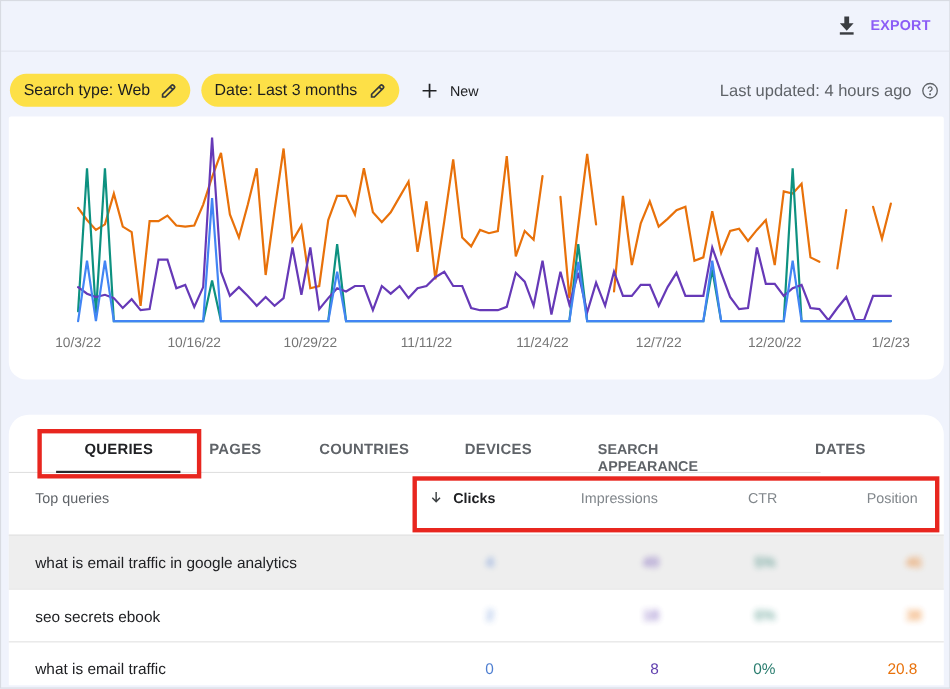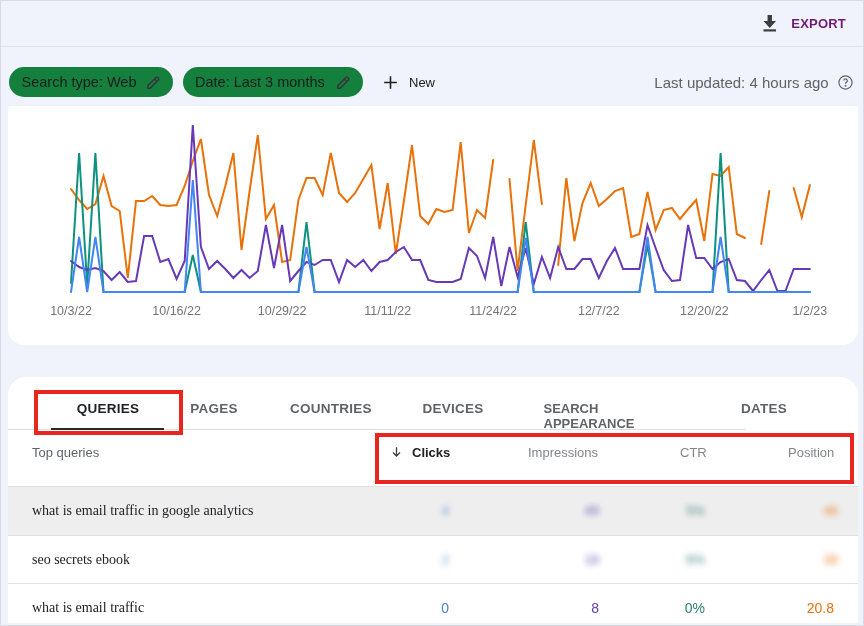--- a/index.html
+++ b/index.html
@@ -10,7 +10,7 @@
             border-bottom:1px solid #e1e4ee; }
   .title { position:absolute; left:12px; top:12px; font-size:21px; color:#373c42; }
   .export { position:absolute; right:17px; top:13px; font-size:13px; font-weight:bold;
-            color:#701a75; letter-spacing:.2px; }
+            color:#8b5cf6; letter-spacing:.2px; }
   .export svg { vertical-align:-4px; margin-right:13px; }
   .chiprow { position:absolute; left:0; top:46px; width:862px; height:58px; }
   .chip { position:absolute; top:20px; height:30px; background:#15803d; border-radius:15px;

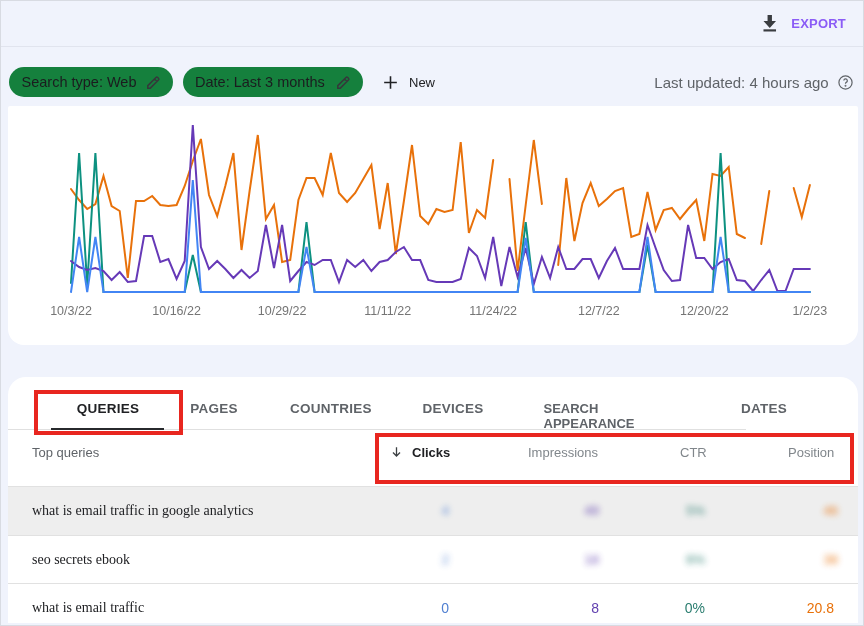--- a/index.html
+++ b/index.html
@@ -13,7 +13,7 @@
             color:#8b5cf6; letter-spacing:.2px; }
   .export svg { vertical-align:-4px; margin-right:13px; }
   .chiprow { position:absolute; left:0; top:46px; width:862px; height:58px; }
-  .chip { position:absolute; top:20px; height:30px; background:#15803d; border-radius:15px;
+  .chip { position:absolute; top:20px; height:30px; background:#fde047; border-radius:15px;
           font-size:14.5px; color:#1b1c1f; display:flex; align-items:center; white-space:nowrap; }
   .chip svg { margin-left:auto; margin-right:11px; }
   .new { position:absolute; top:20px; left:380px; height:30px; display:flex; align-items:center;

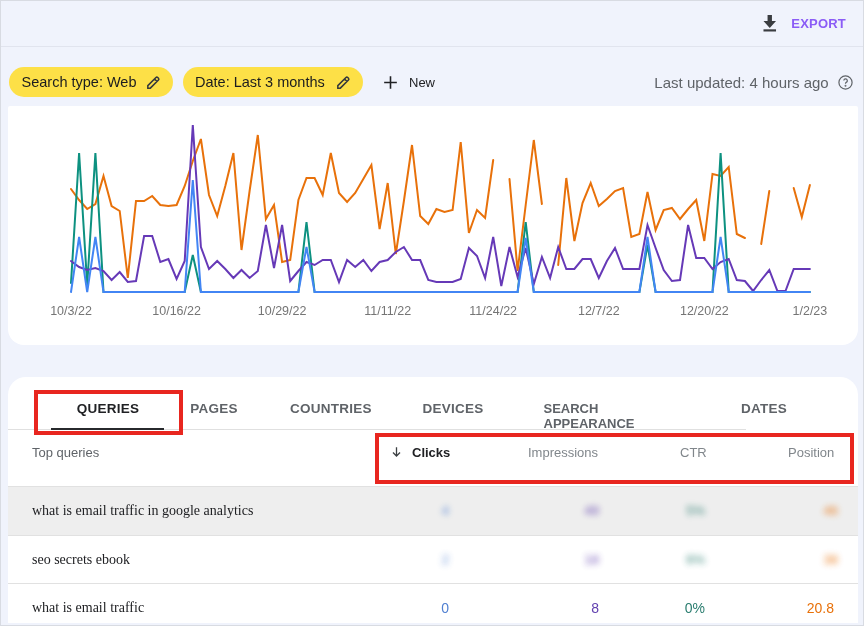--- a/index.html
+++ b/index.html
@@ -36,7 +36,7 @@
   .rows { position:absolute; left:0; top:109px; width:850px; }
   .row { position:relative; width:850px; height:48.5px; border-top:1px solid #e1e1e1; }
   .row.g { background:#eeeeee; }
-  .qtext { position:absolute; left:24px; top:16px; font-size:14px; color:#202124;font-family:Liberation Serif, serif; }
+  .qtext { position:absolute; left:24px; top:16px; font-size:14px; color:#202124; }
   .val { position:absolute; top:16px; font-size:14px; text-align:right; }
   .blur { filter:blur(3.1px); opacity:.9; font-size:13px; }
   .vb { color:#4f7fd1; } .vp { color:#6140af; } .vt { color:#2a7d6f; } .vo { color:#e8710a; }

